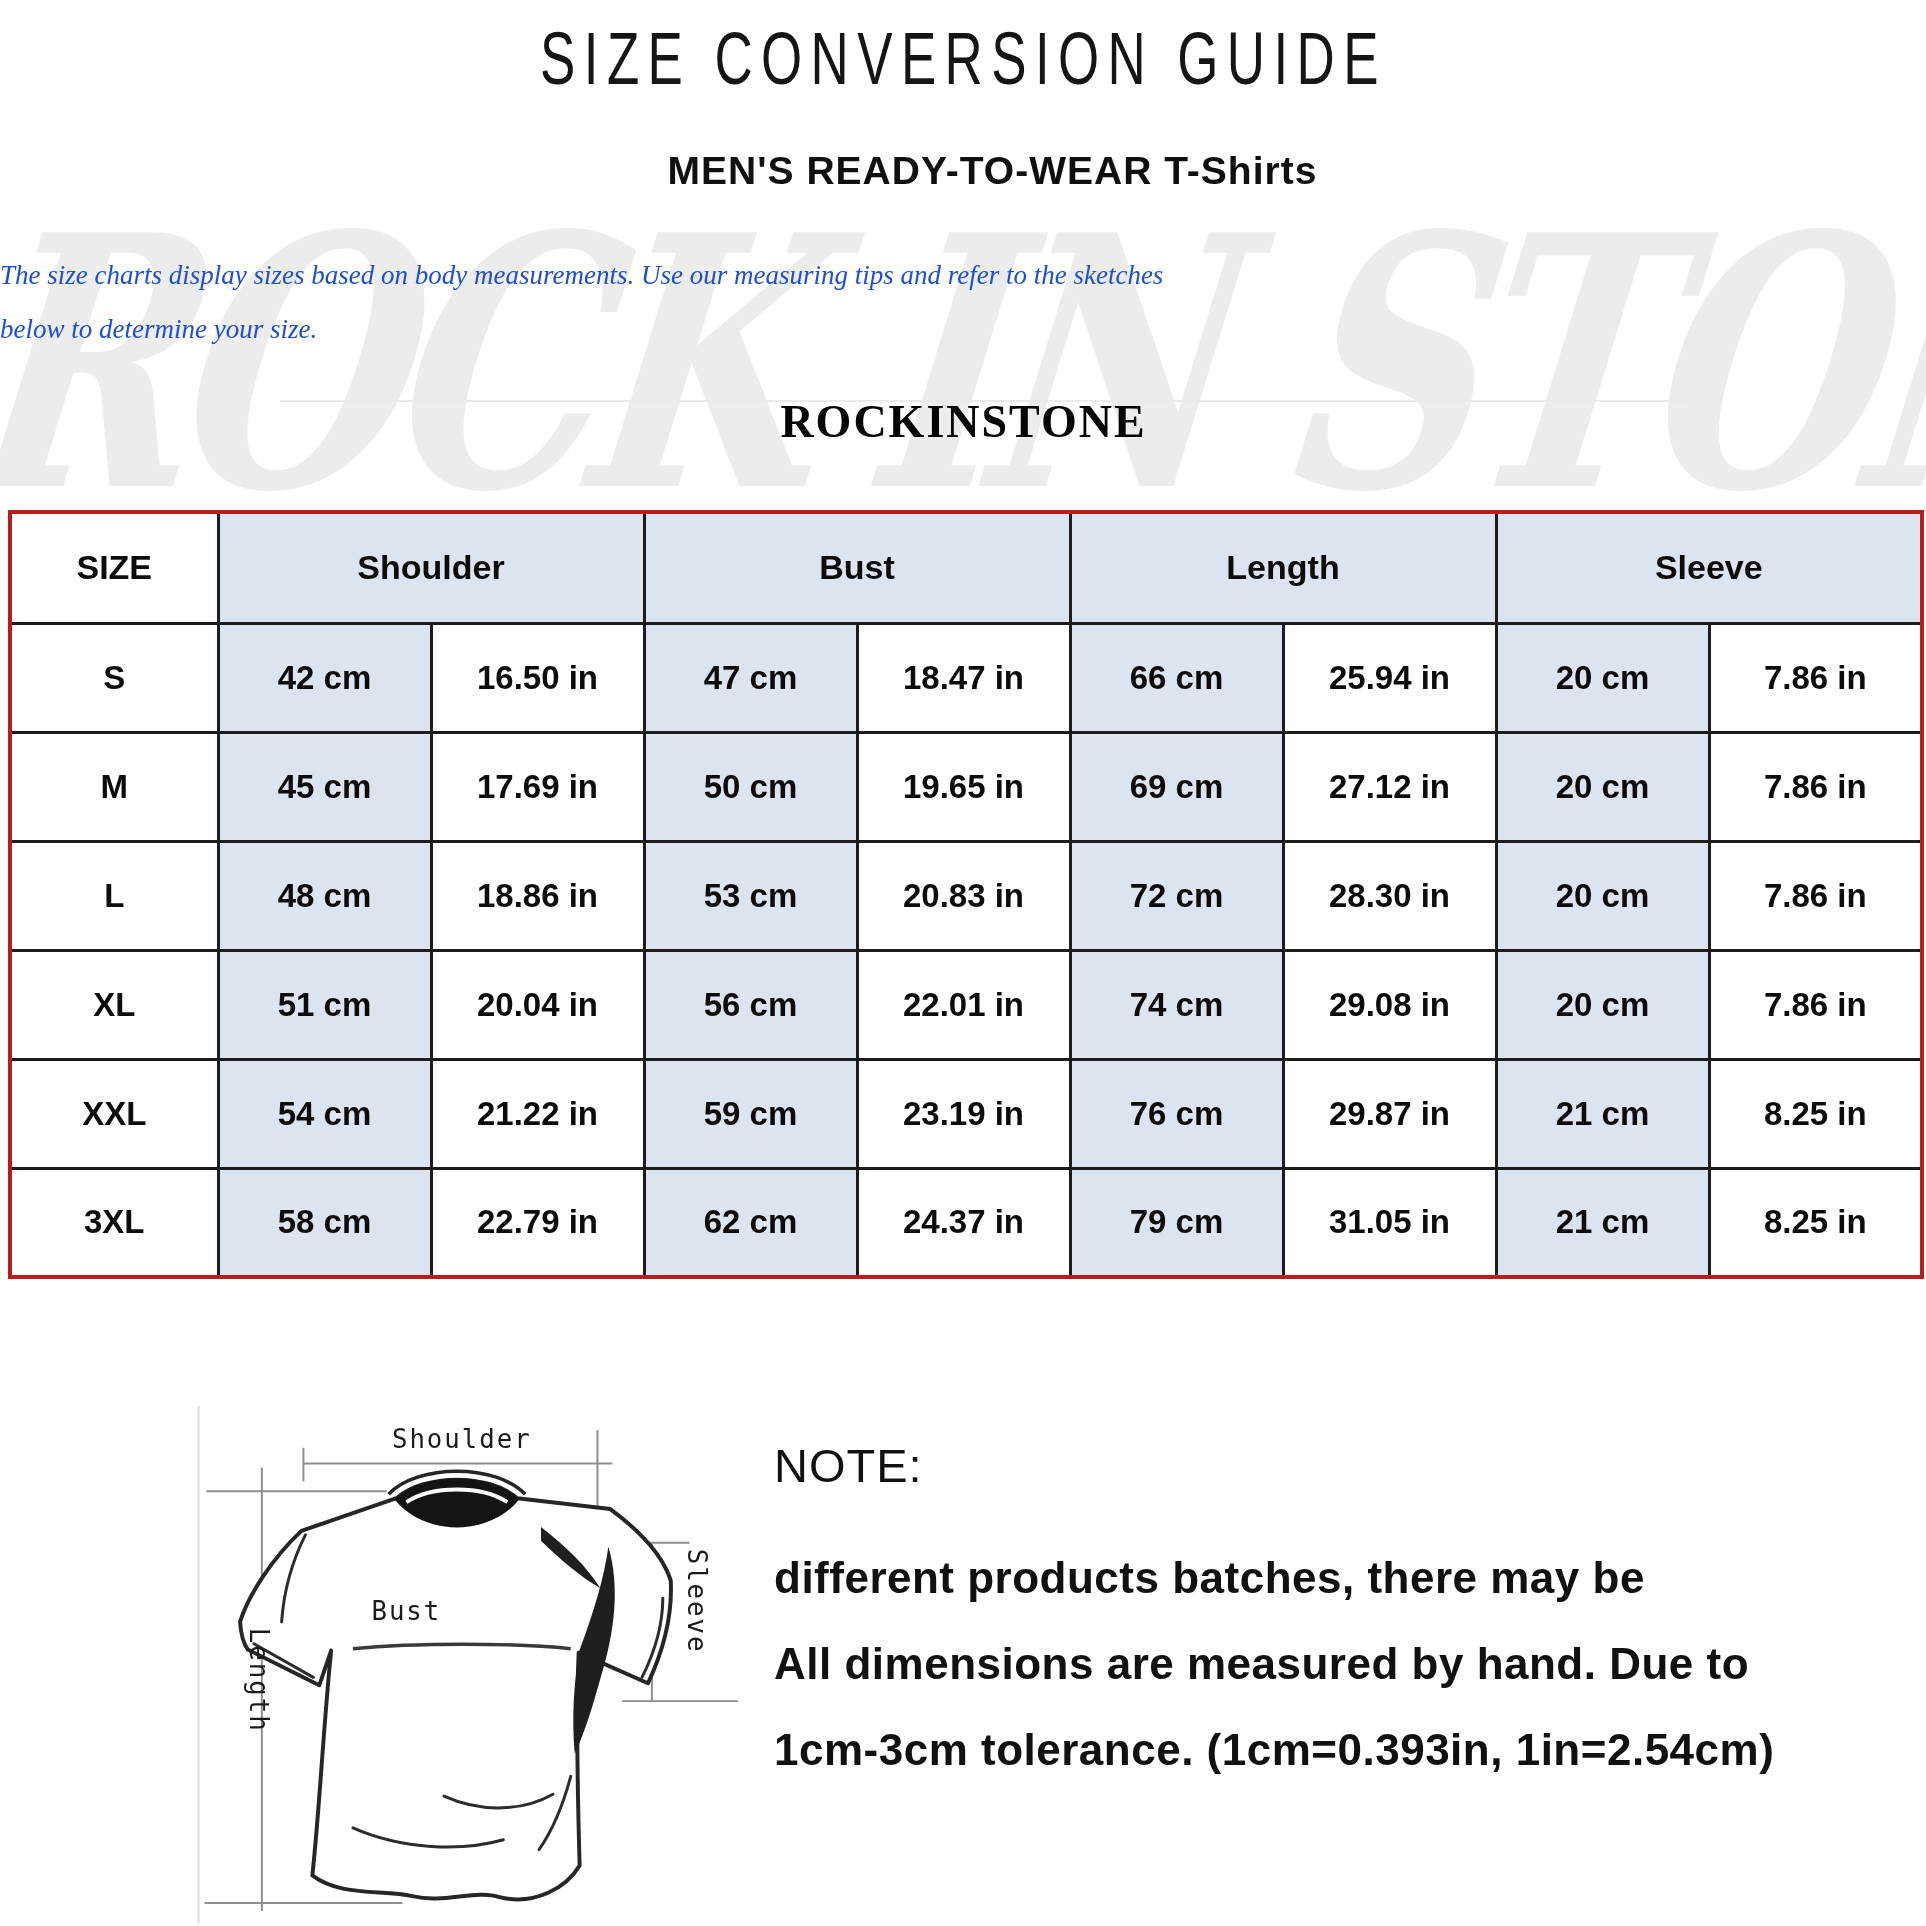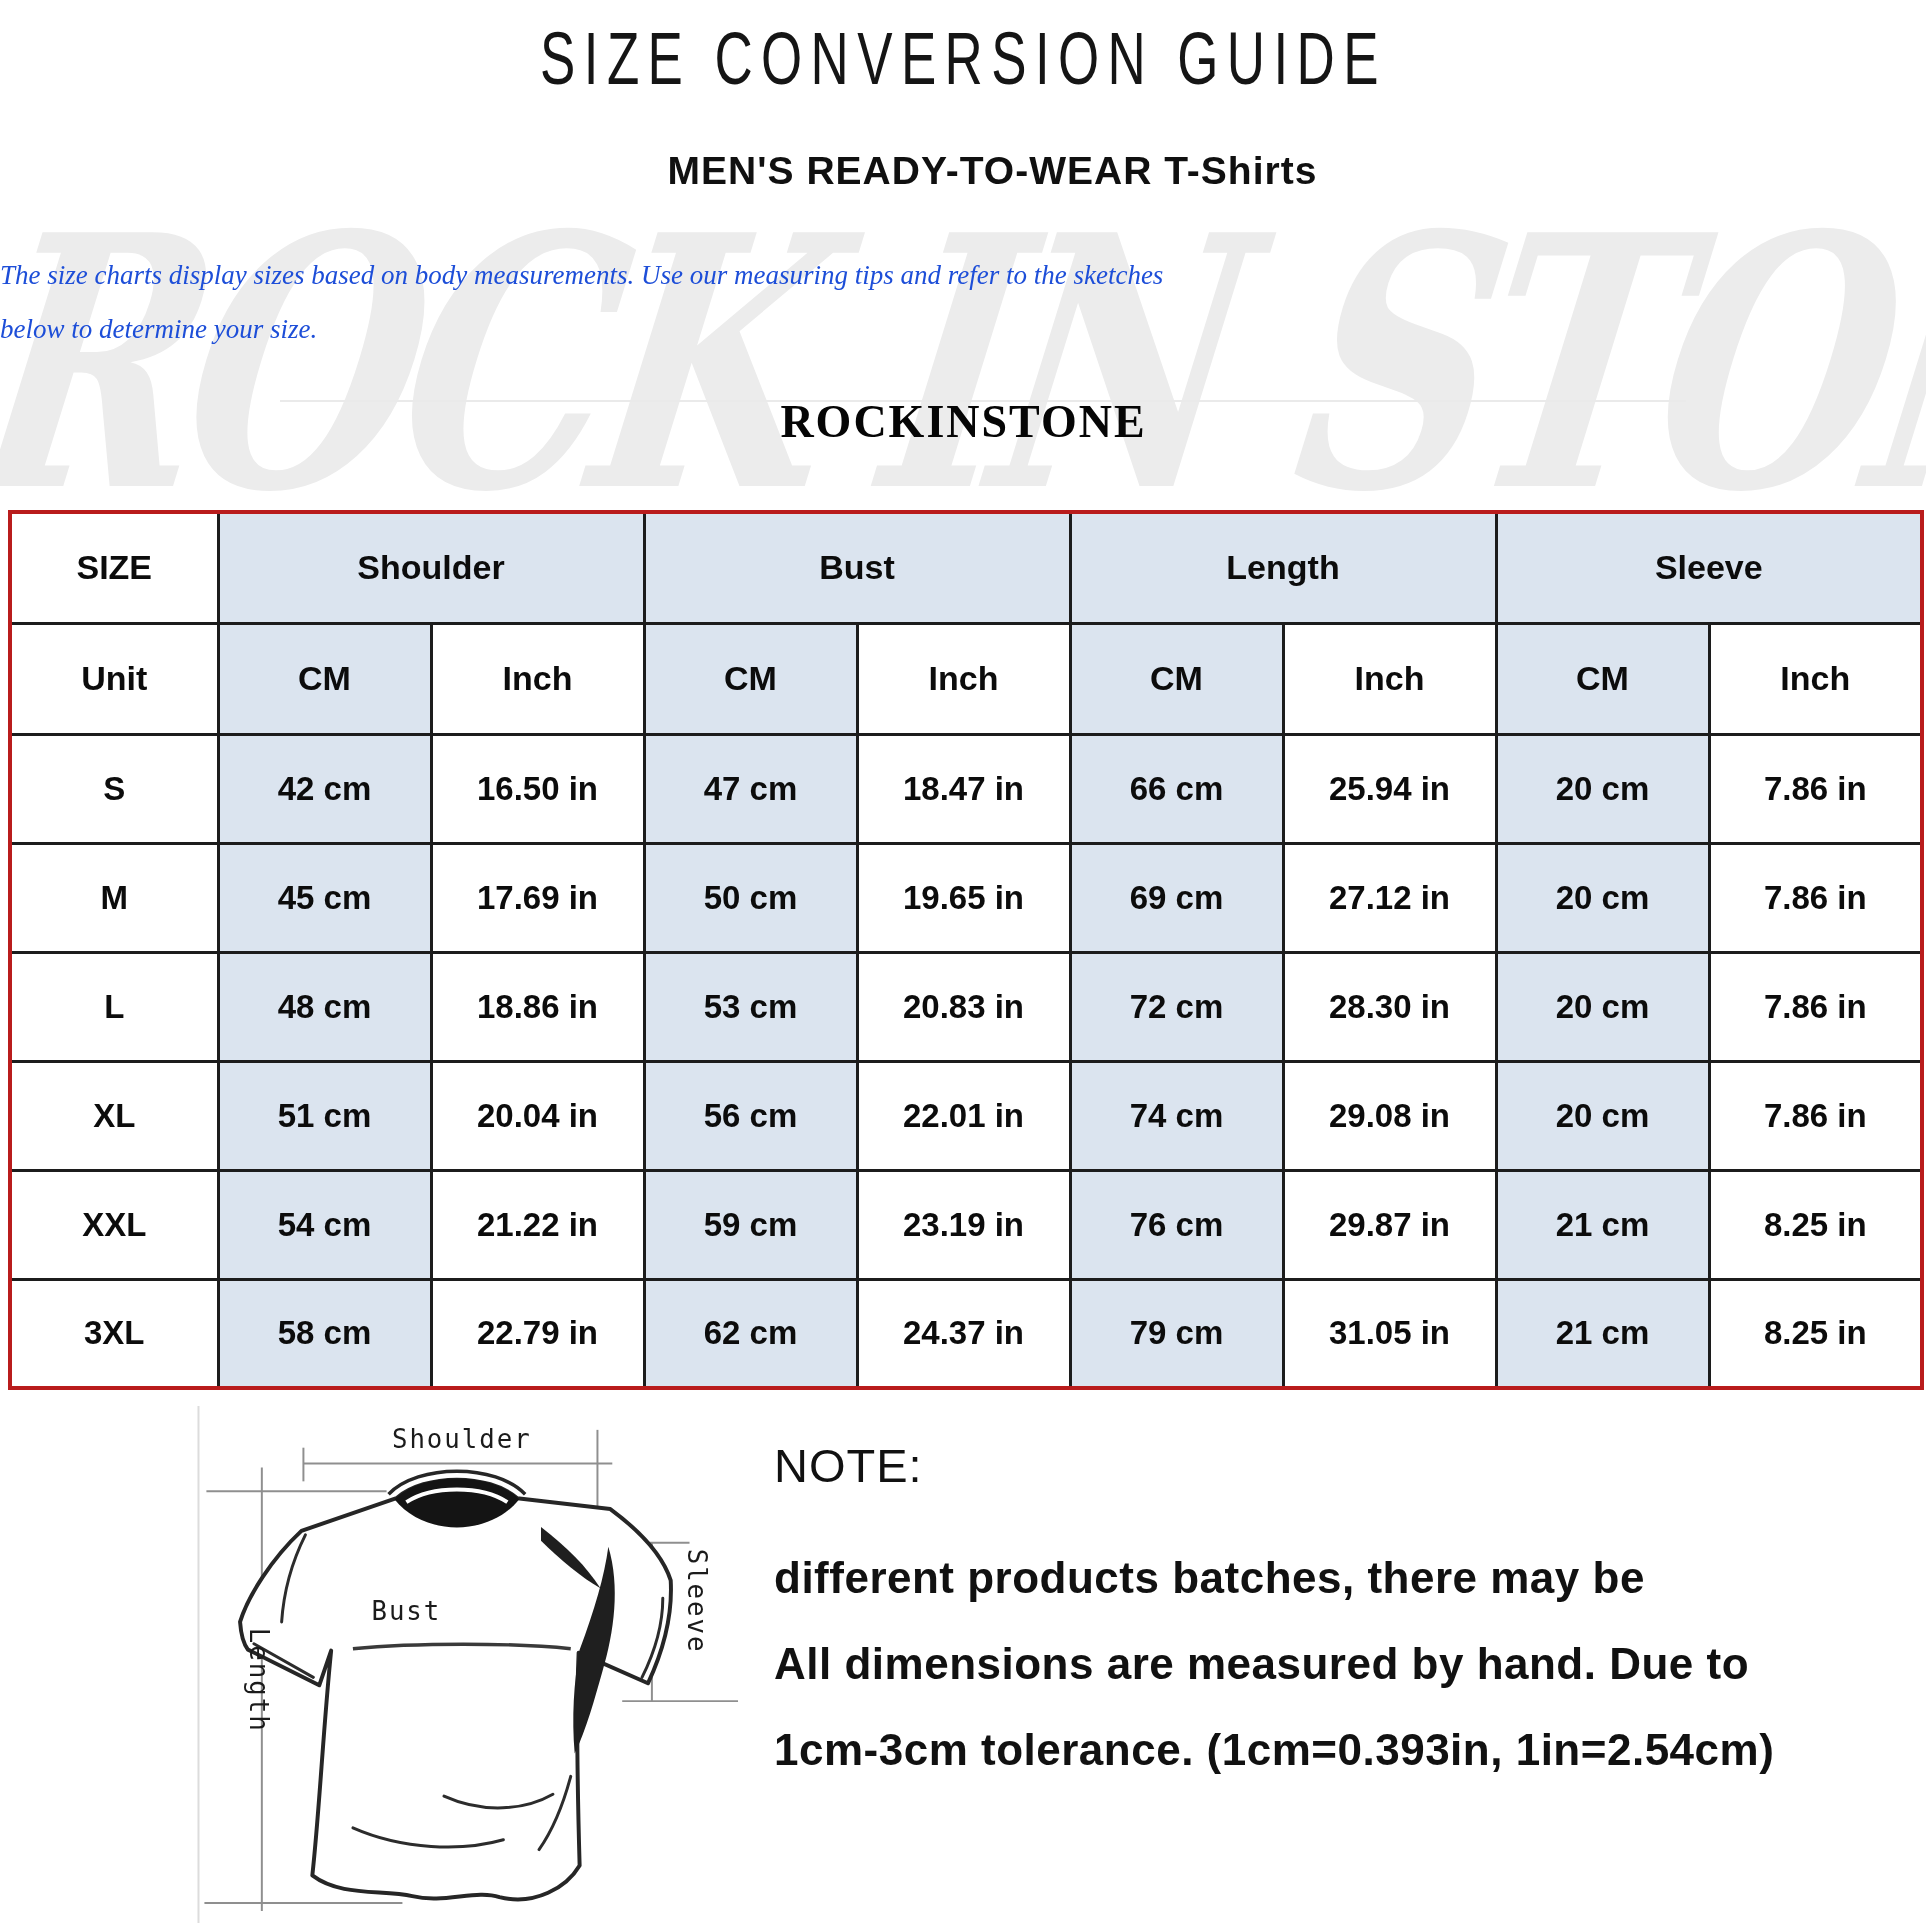--- a/index.html
+++ b/index.html
@@ -102,17 +102,6 @@
     <th class="blue" colspan="2">Bust</th>
     <th class="blue" colspan="2">Length</th>
     <th class="blue" colspan="2">Sleeve</th>
-  </tr>
-  <tr class="r-unit">
-    <th class="white">Unit</th>
-    <th class="blue">CM</th>
-    <th class="white">Inch</th>
-    <th class="blue">CM</th>
-    <th class="white">Inch</th>
-    <th class="blue">CM</th>
-    <th class="white">Inch</th>
-    <th class="blue">CM</th>
-    <th class="white">Inch</th>
   </tr>
   <tr class="r-data">
     <td class="white">S</td>

